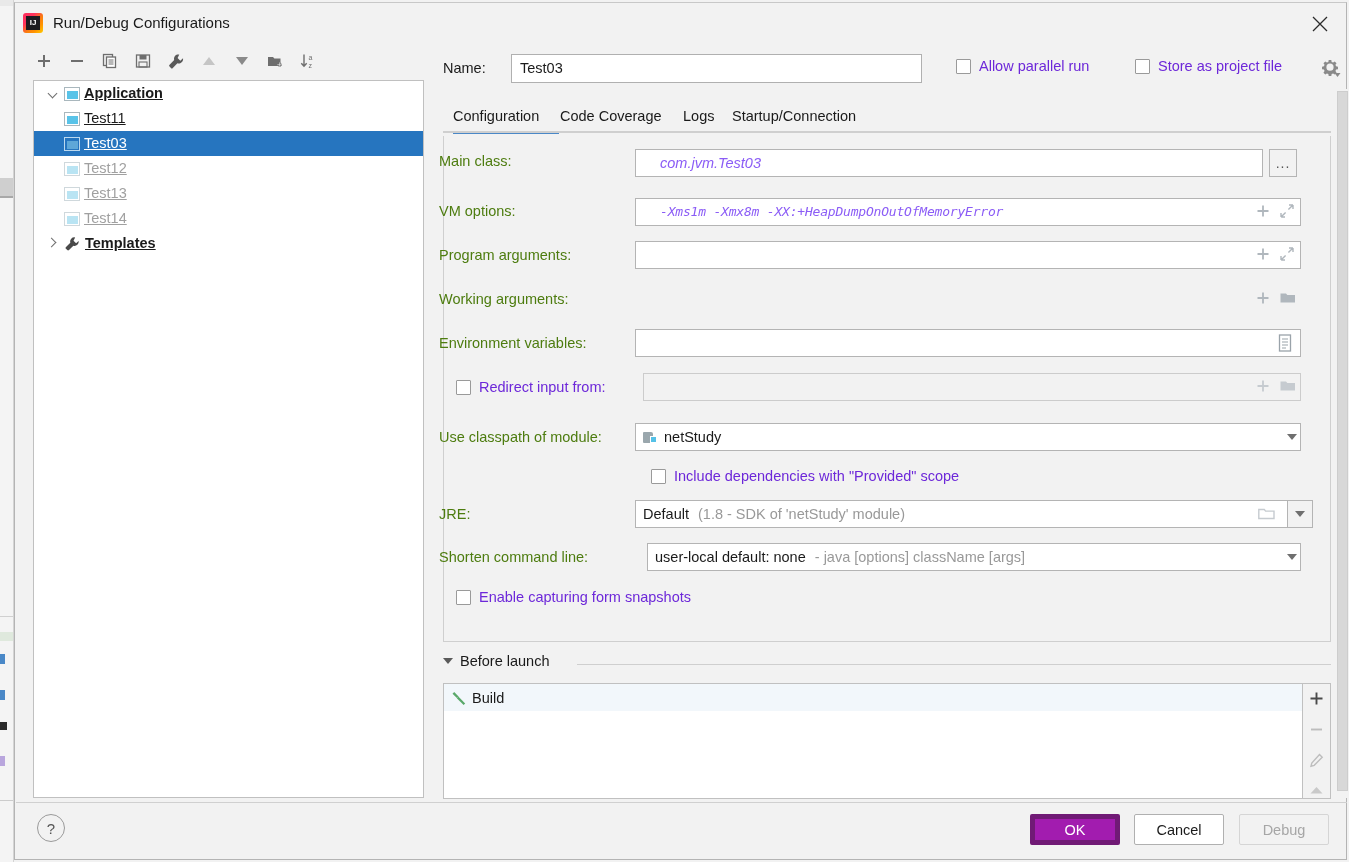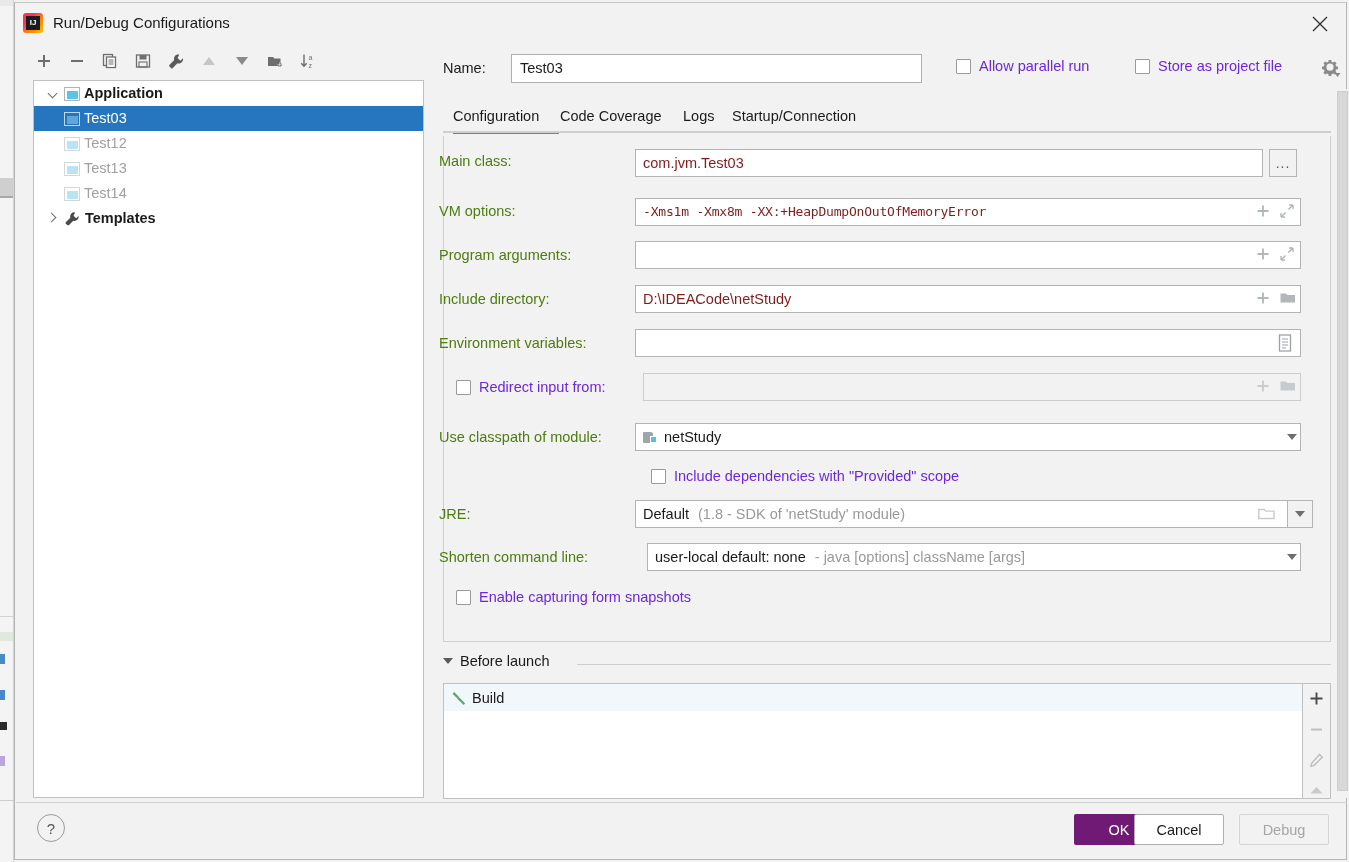--- a/index.html
+++ b/index.html
@@ -110,7 +110,7 @@
   .ico-wrench { width: 17px; height: 16px; margin-right: 4px; flex: 0 0 auto; }
   .tree-indent-1 { padding-left: 30px; }
   .tree-indent-0 { padding-left: 6px; }
-  .tree-label { line-height: 25px; }
+  .tree-label { line-height: 25px; text-decoration: underline; }
 
   
   .name-label {

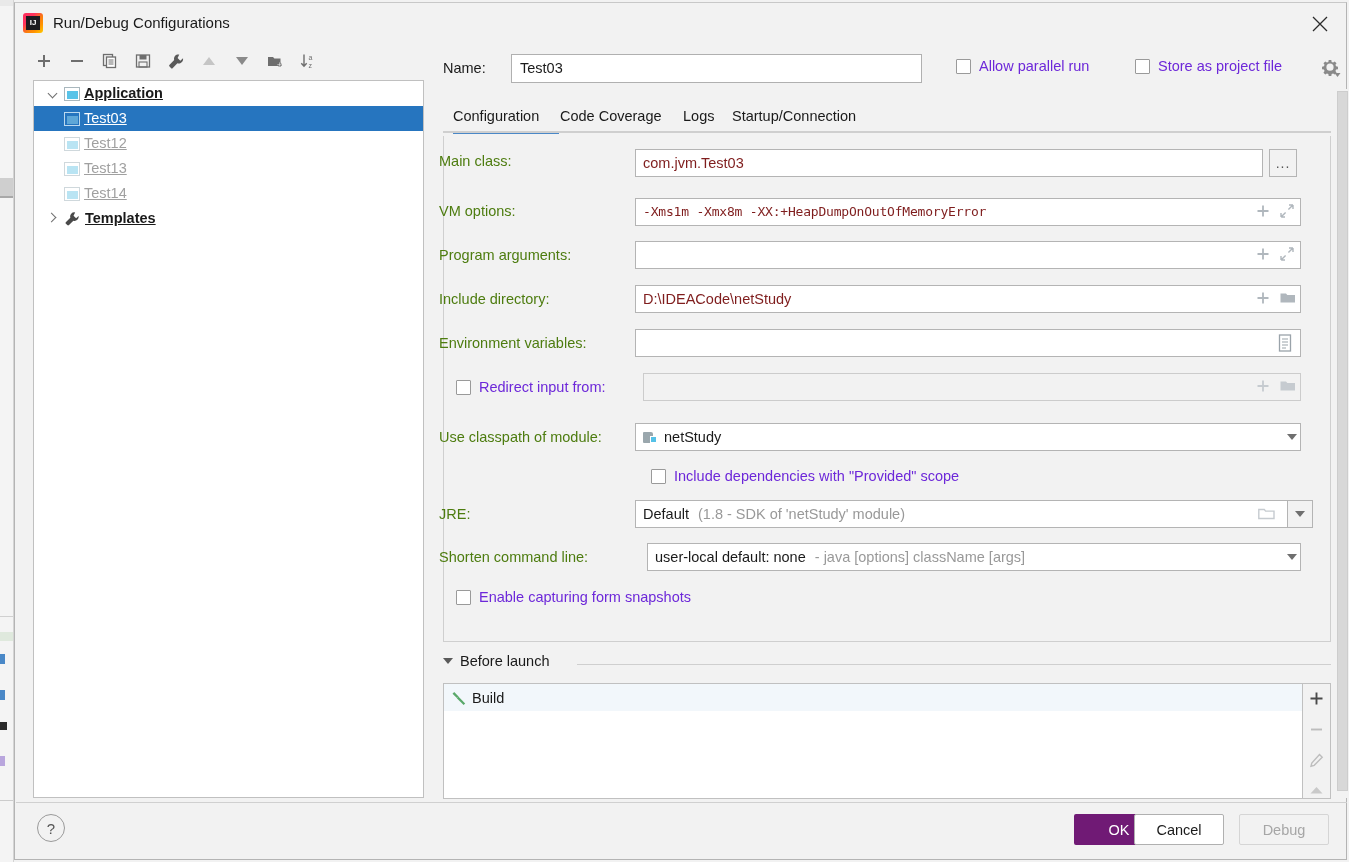--- a/index.html
+++ b/index.html
@@ -326,6 +326,13 @@
       </div>
 
 
+      <div class="tree-row tree-indent-1">
+        <span class="ico-app">
+            <span class="frame"></span>
+            <span class="fill"></span>
+          </span>
+        <span class="tree-label">Test11</span>
+      </div>
 
       <div class="tree-row tree-indent-1 selected">
         <span class="ico-app sel">

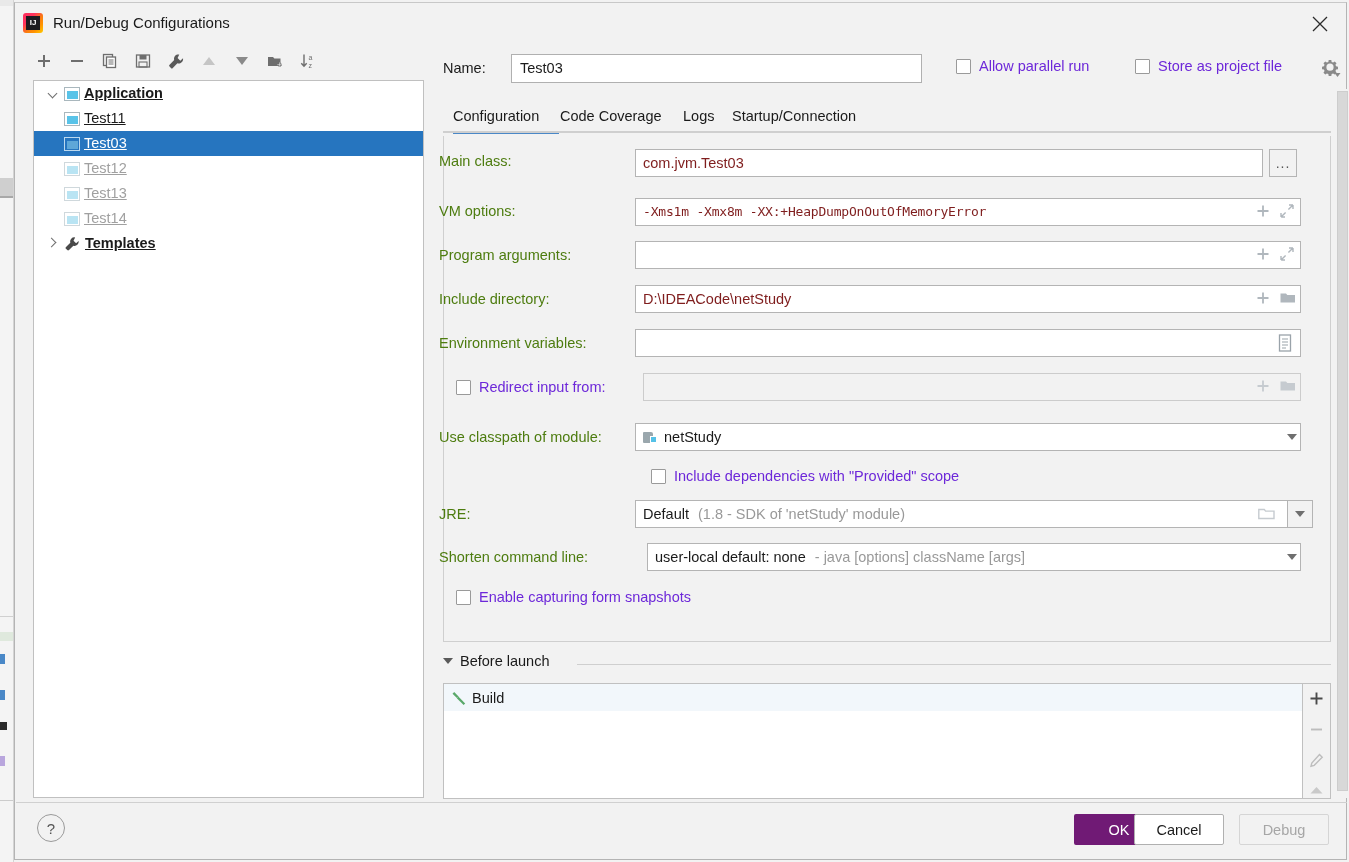--- a/index.html
+++ b/index.html
@@ -155,8 +155,8 @@
   }
   .f-field {
     position: absolute; background: #ffffff; border: 1px solid #b4b4b4;
-    font-size: 14.5px; color: #7f1d1d; line-height: 25px; padding: 0 7px;
-    white-space: nowrap; overflow: hidden;
+    font-size: 14.5px; color: #8b5cf6; line-height: 25px; padding: 0 24px;
+    white-space: nowrap; overflow: hidden; font-style: italic;
   }
   .f-field.disabled { background: #f2f2f2; border-color: #cccccc; }
   .f-field.mono { font-family: "DejaVu Sans Mono", monospace; font-size: 13px; letter-spacing: -0.2px; }

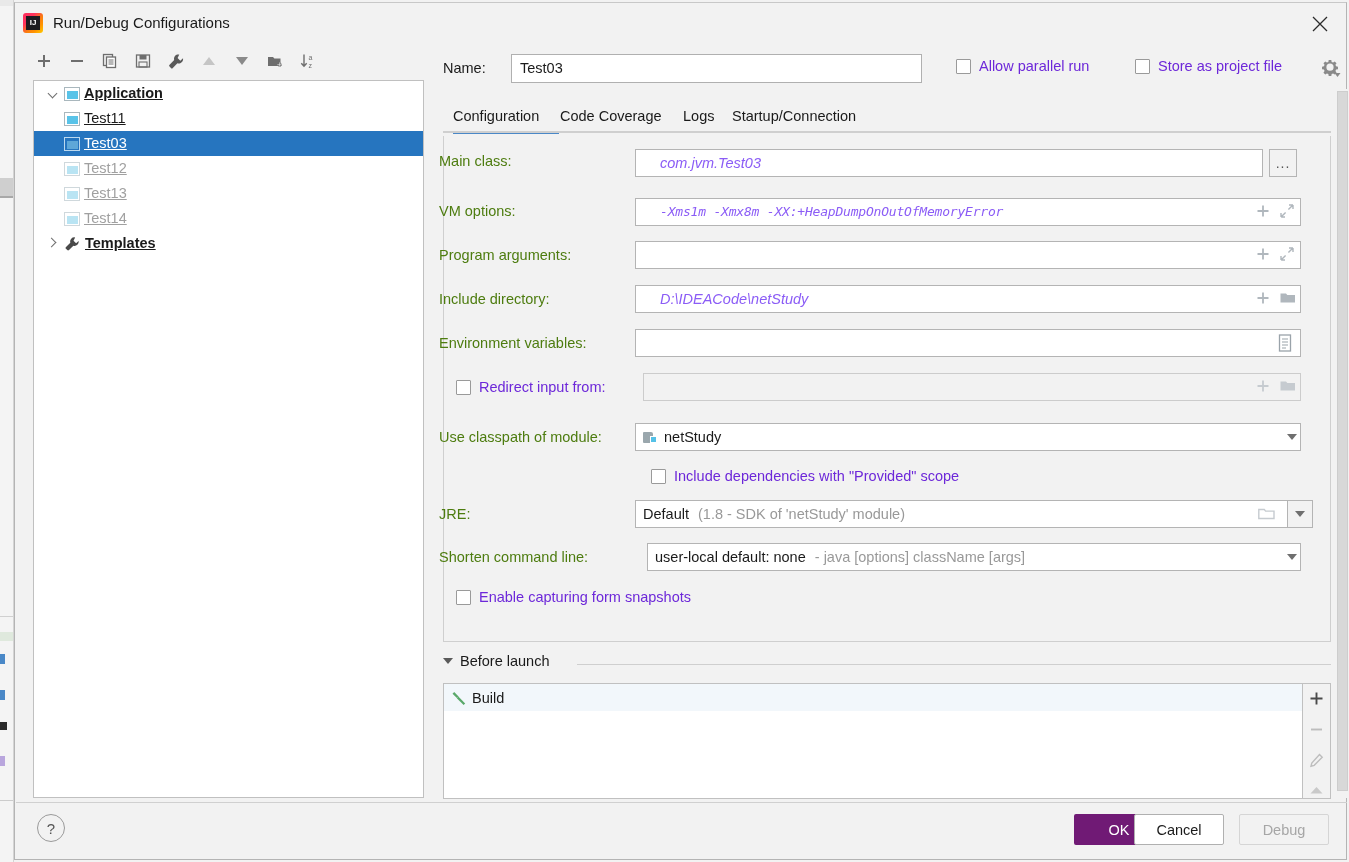--- a/index.html
+++ b/index.html
@@ -458,7 +458,7 @@
       </span>
     </div>
 
-    <div class="f-label" style="left:424px; top:288px;">Include directory:</div>
+    <div class="f-label" style="left:424px; top:288px;">Working arguments:</div>
     <div class="f-field" style="left:620px; top:282px; width:666px; height:28px; line-height:26px;">D:\IDEACode\netStudy</div>
     <div class="inline-icons" style="left:1241px; top:288px;">
       <span>

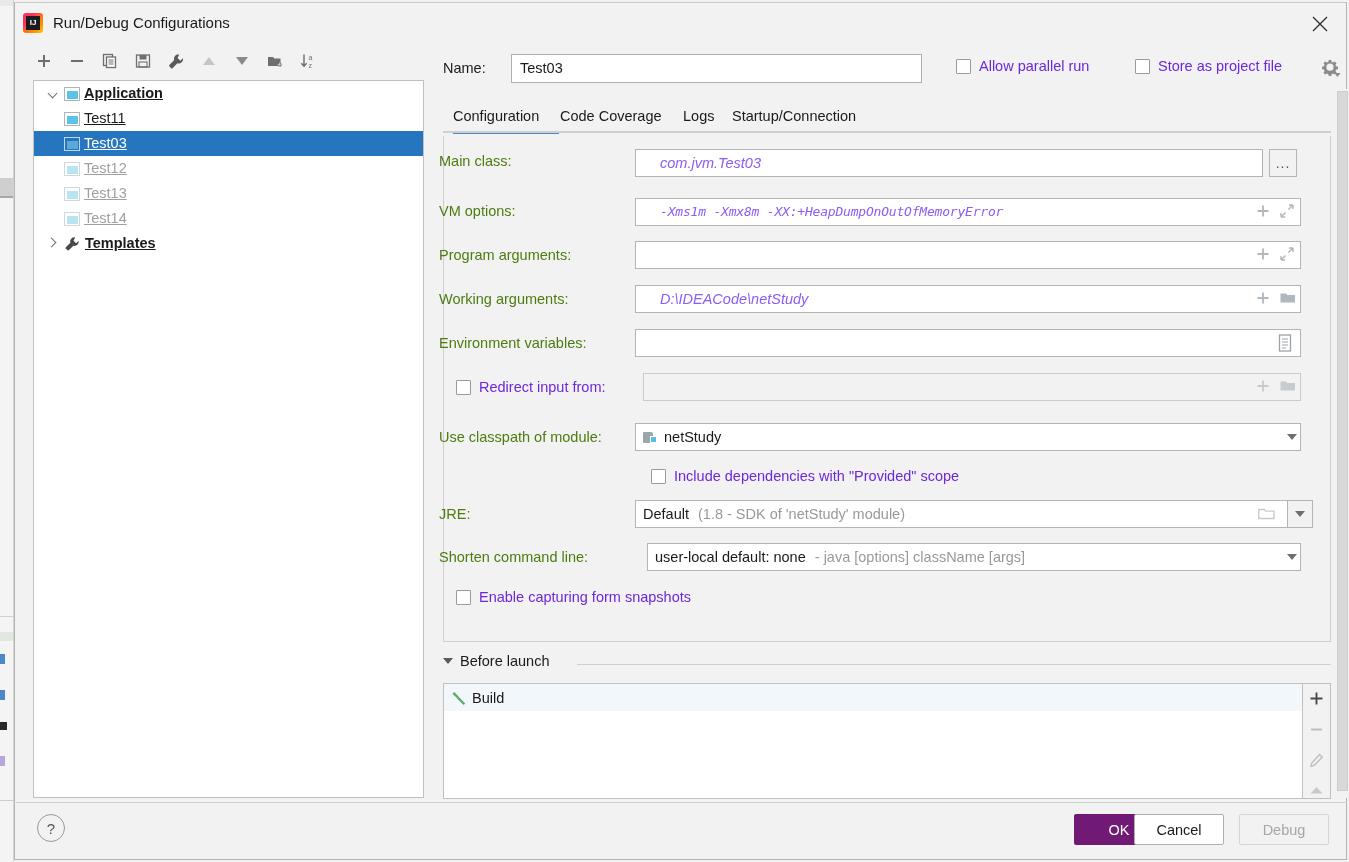--- a/index.html
+++ b/index.html
@@ -459,7 +459,6 @@
     </div>
 
     <div class="f-label" style="left:424px; top:288px;">Working arguments:</div>
-    <div class="f-field" style="left:620px; top:282px; width:666px; height:28px; line-height:26px;">D:\IDEACode\netStudy</div>
     <div class="inline-icons" style="left:1241px; top:288px;">
       <span>
         <svg width="14" height="14" viewBox="0 0 14 14">

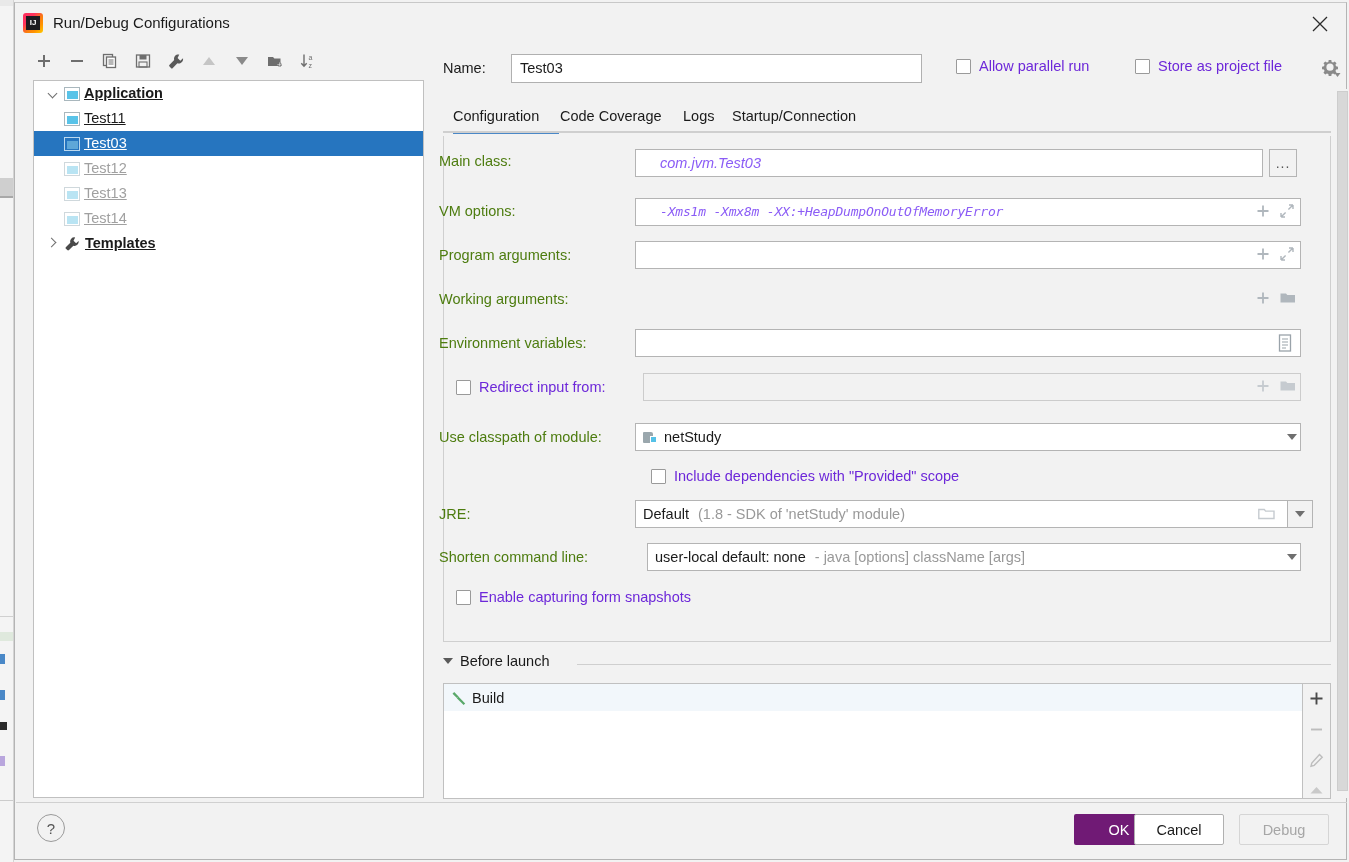--- a/index.html
+++ b/index.html
@@ -221,7 +221,7 @@
     display: flex; align-items: center; justify-content: center;
     font-size: 14.5px; border-radius: 2px;
   }
-  .btn.primary { background: #701a75; border: 5px solid #701a75; color: #ffffff; margin-left: 44px; }
+  .btn.primary { background: #a21caf; border: 5px solid #701a75; color: #ffffff; }
   .btn.normal { background: #ffffff; border: 1px solid #b0b0b0; color: #1a1a1a; }
   .btn.disabled { background: #f2f2f2; border: 1px solid #d5d5d5; color: #a6a6a6; }
 </style>

